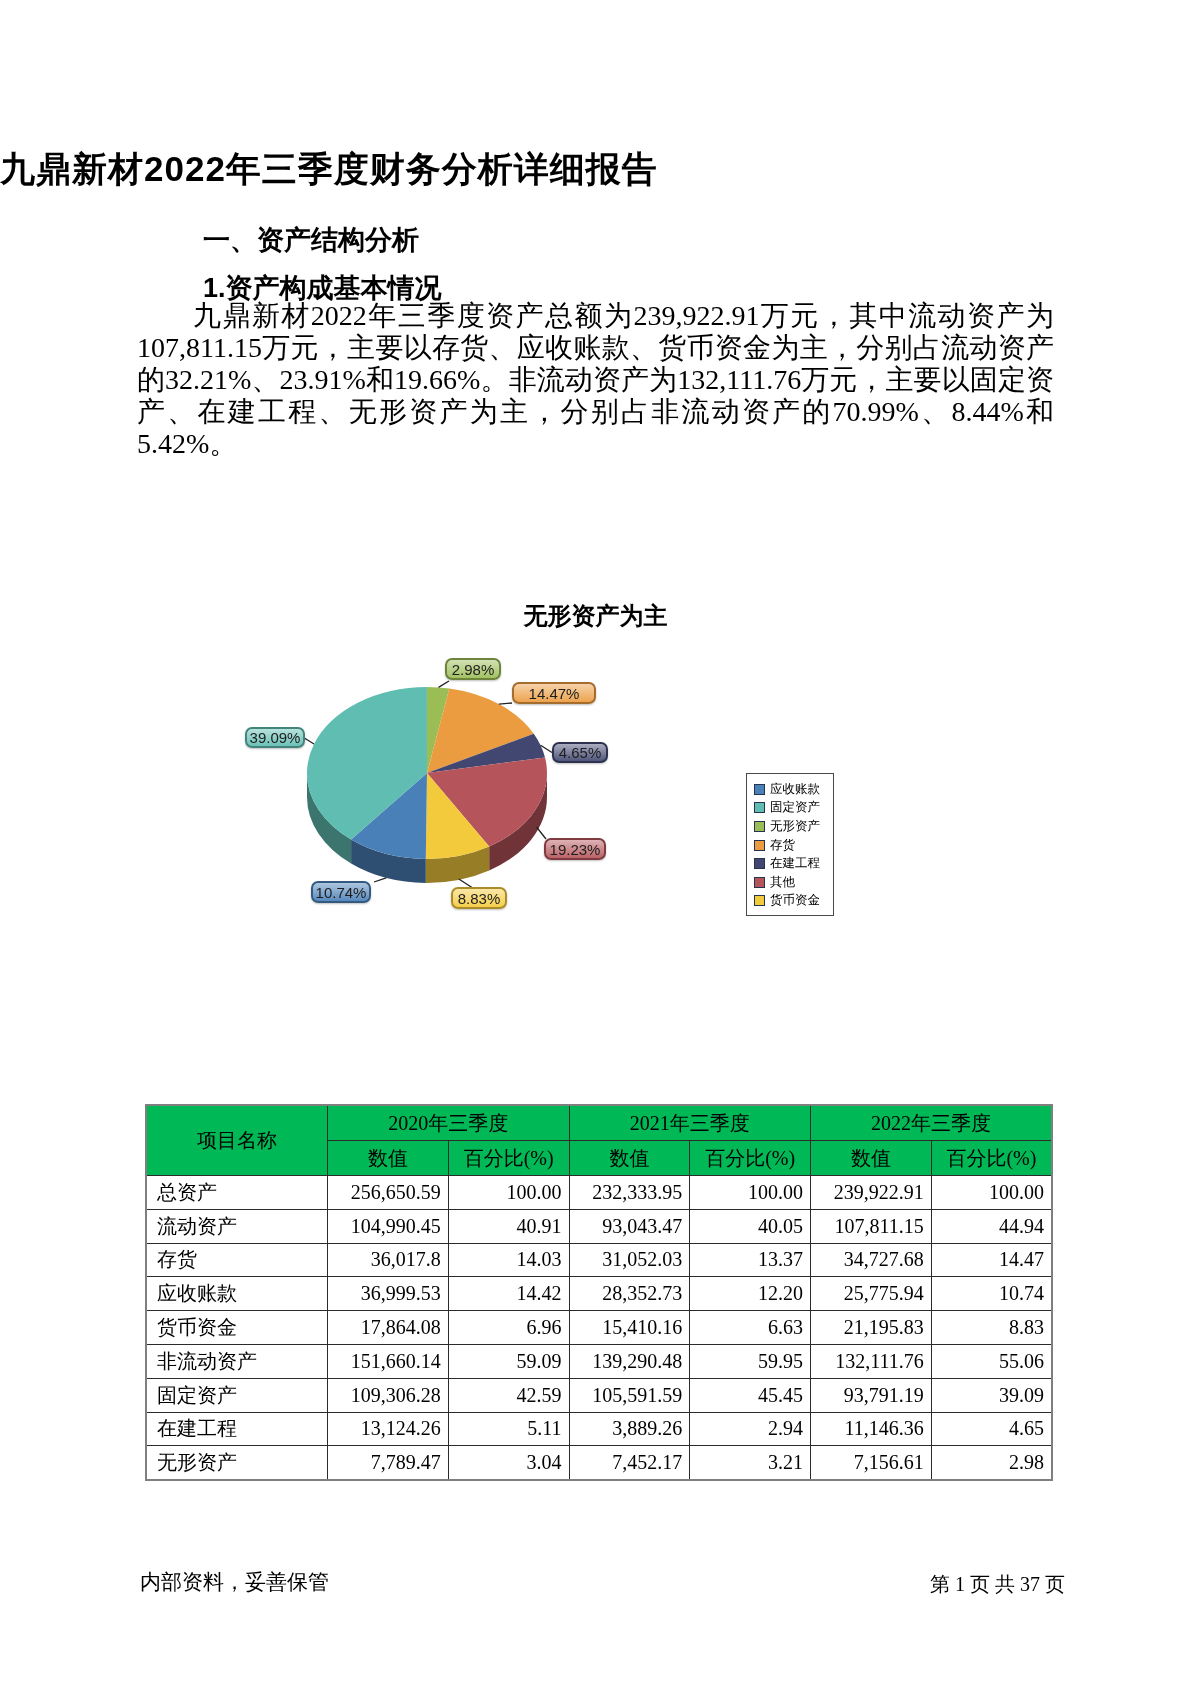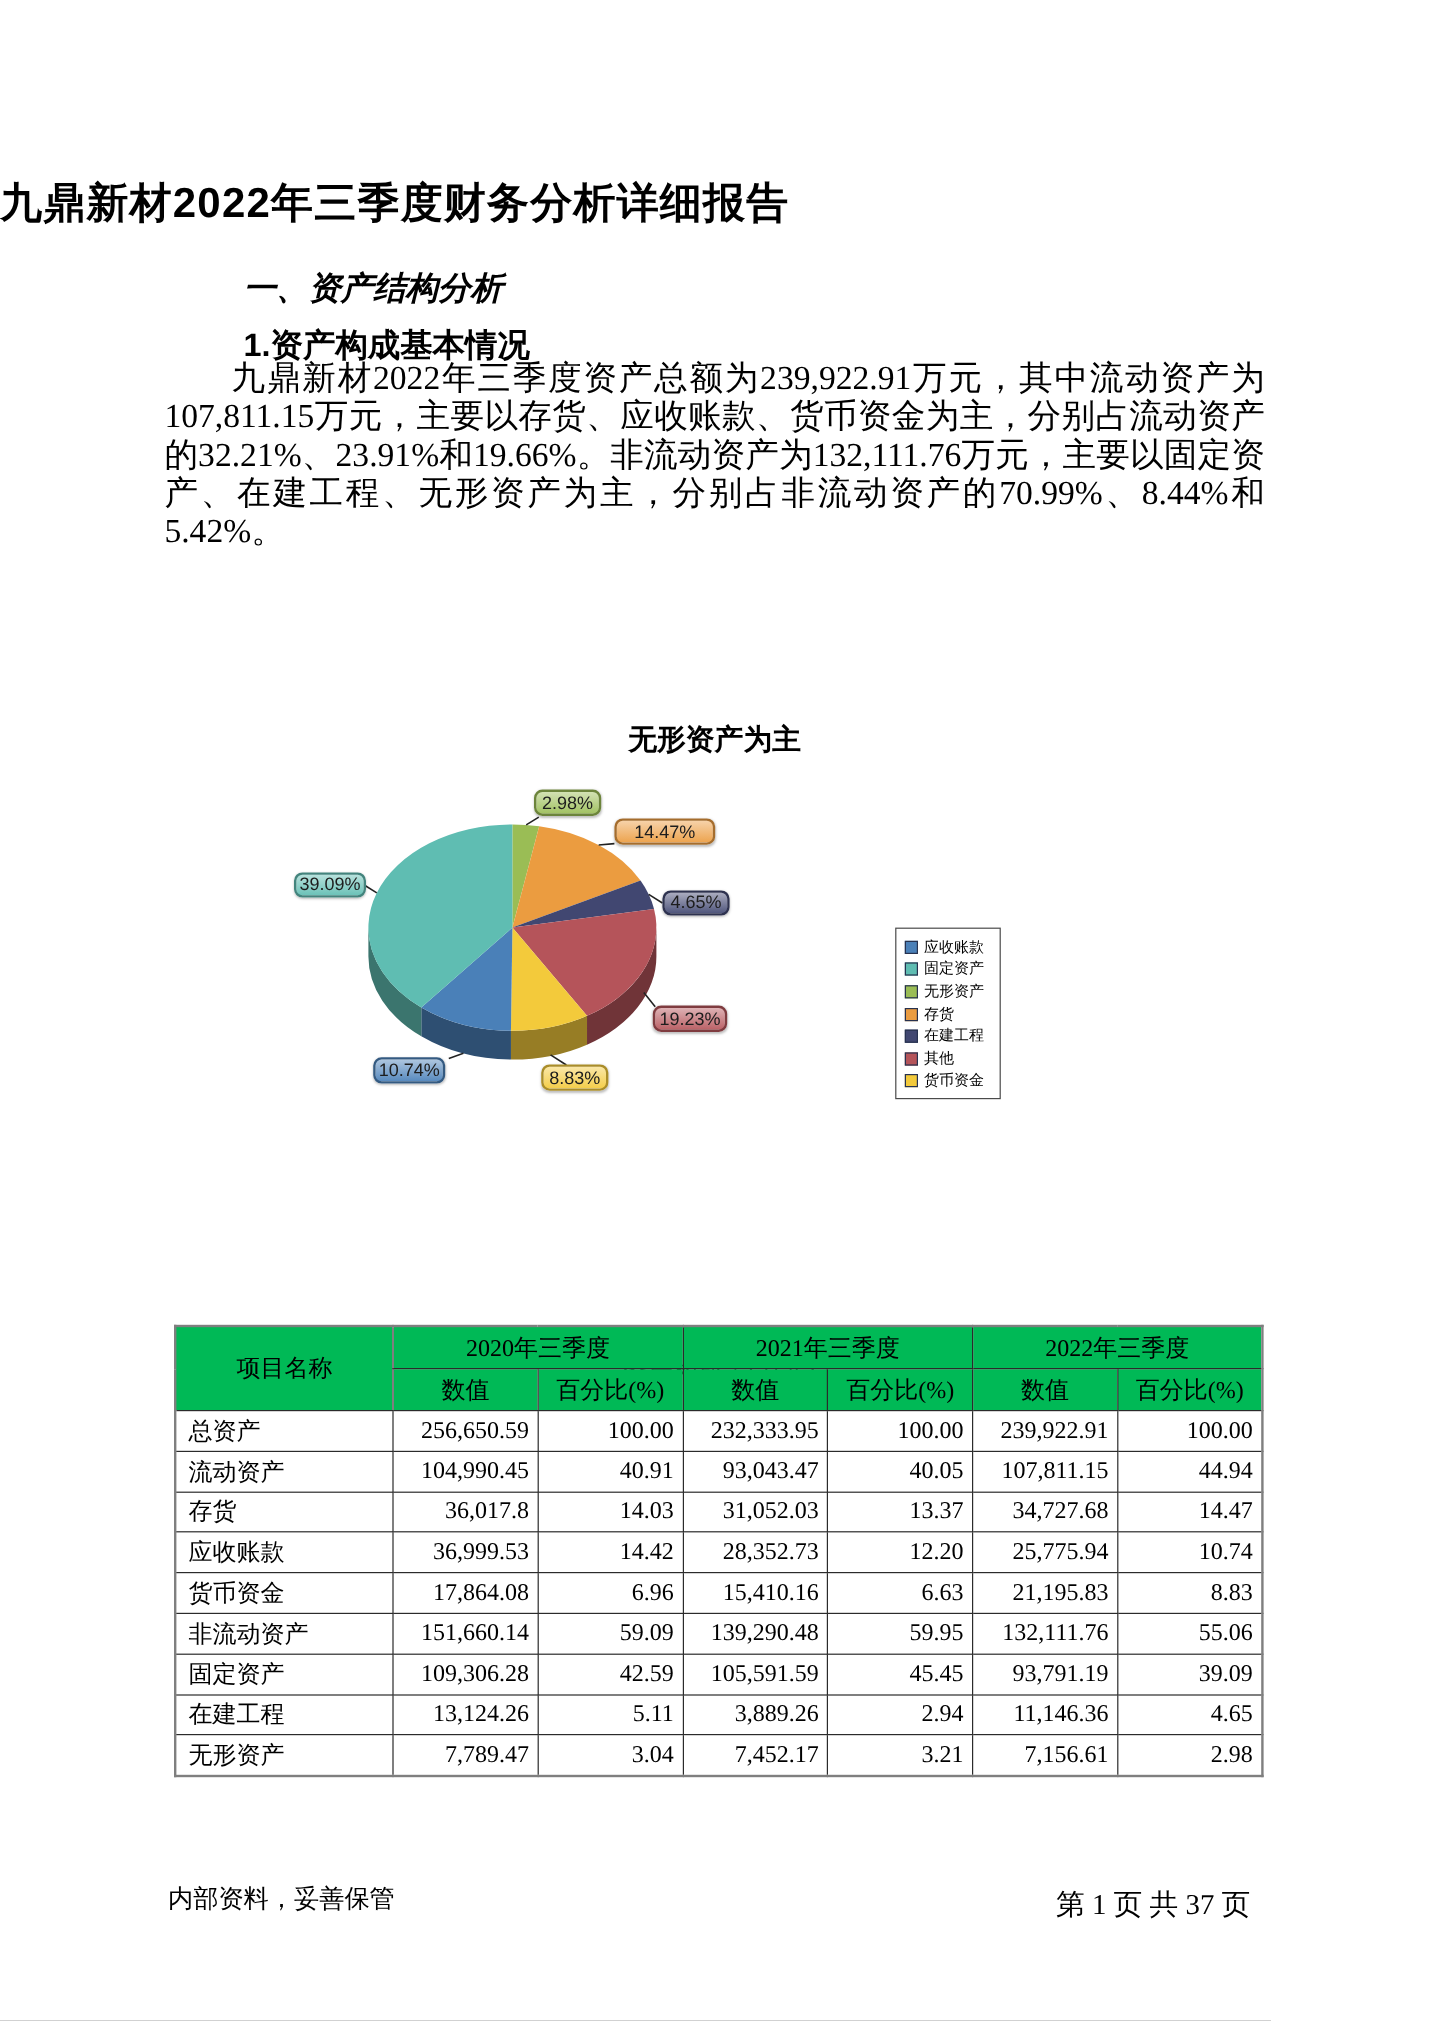--- a/index.html
+++ b/index.html
@@ -14,7 +14,7 @@
   }
   .h2{
     position:absolute;left:203px;top:222px;
-    font-family:"Liberation Sans",sans-serif;font-weight:bold;font-size:27px;font-style:italic;
+    font-family:"Liberation Sans",sans-serif;font-weight:bold;font-size:27px;
   }
   .h3{
     position:absolute;left:203px;top:270px;

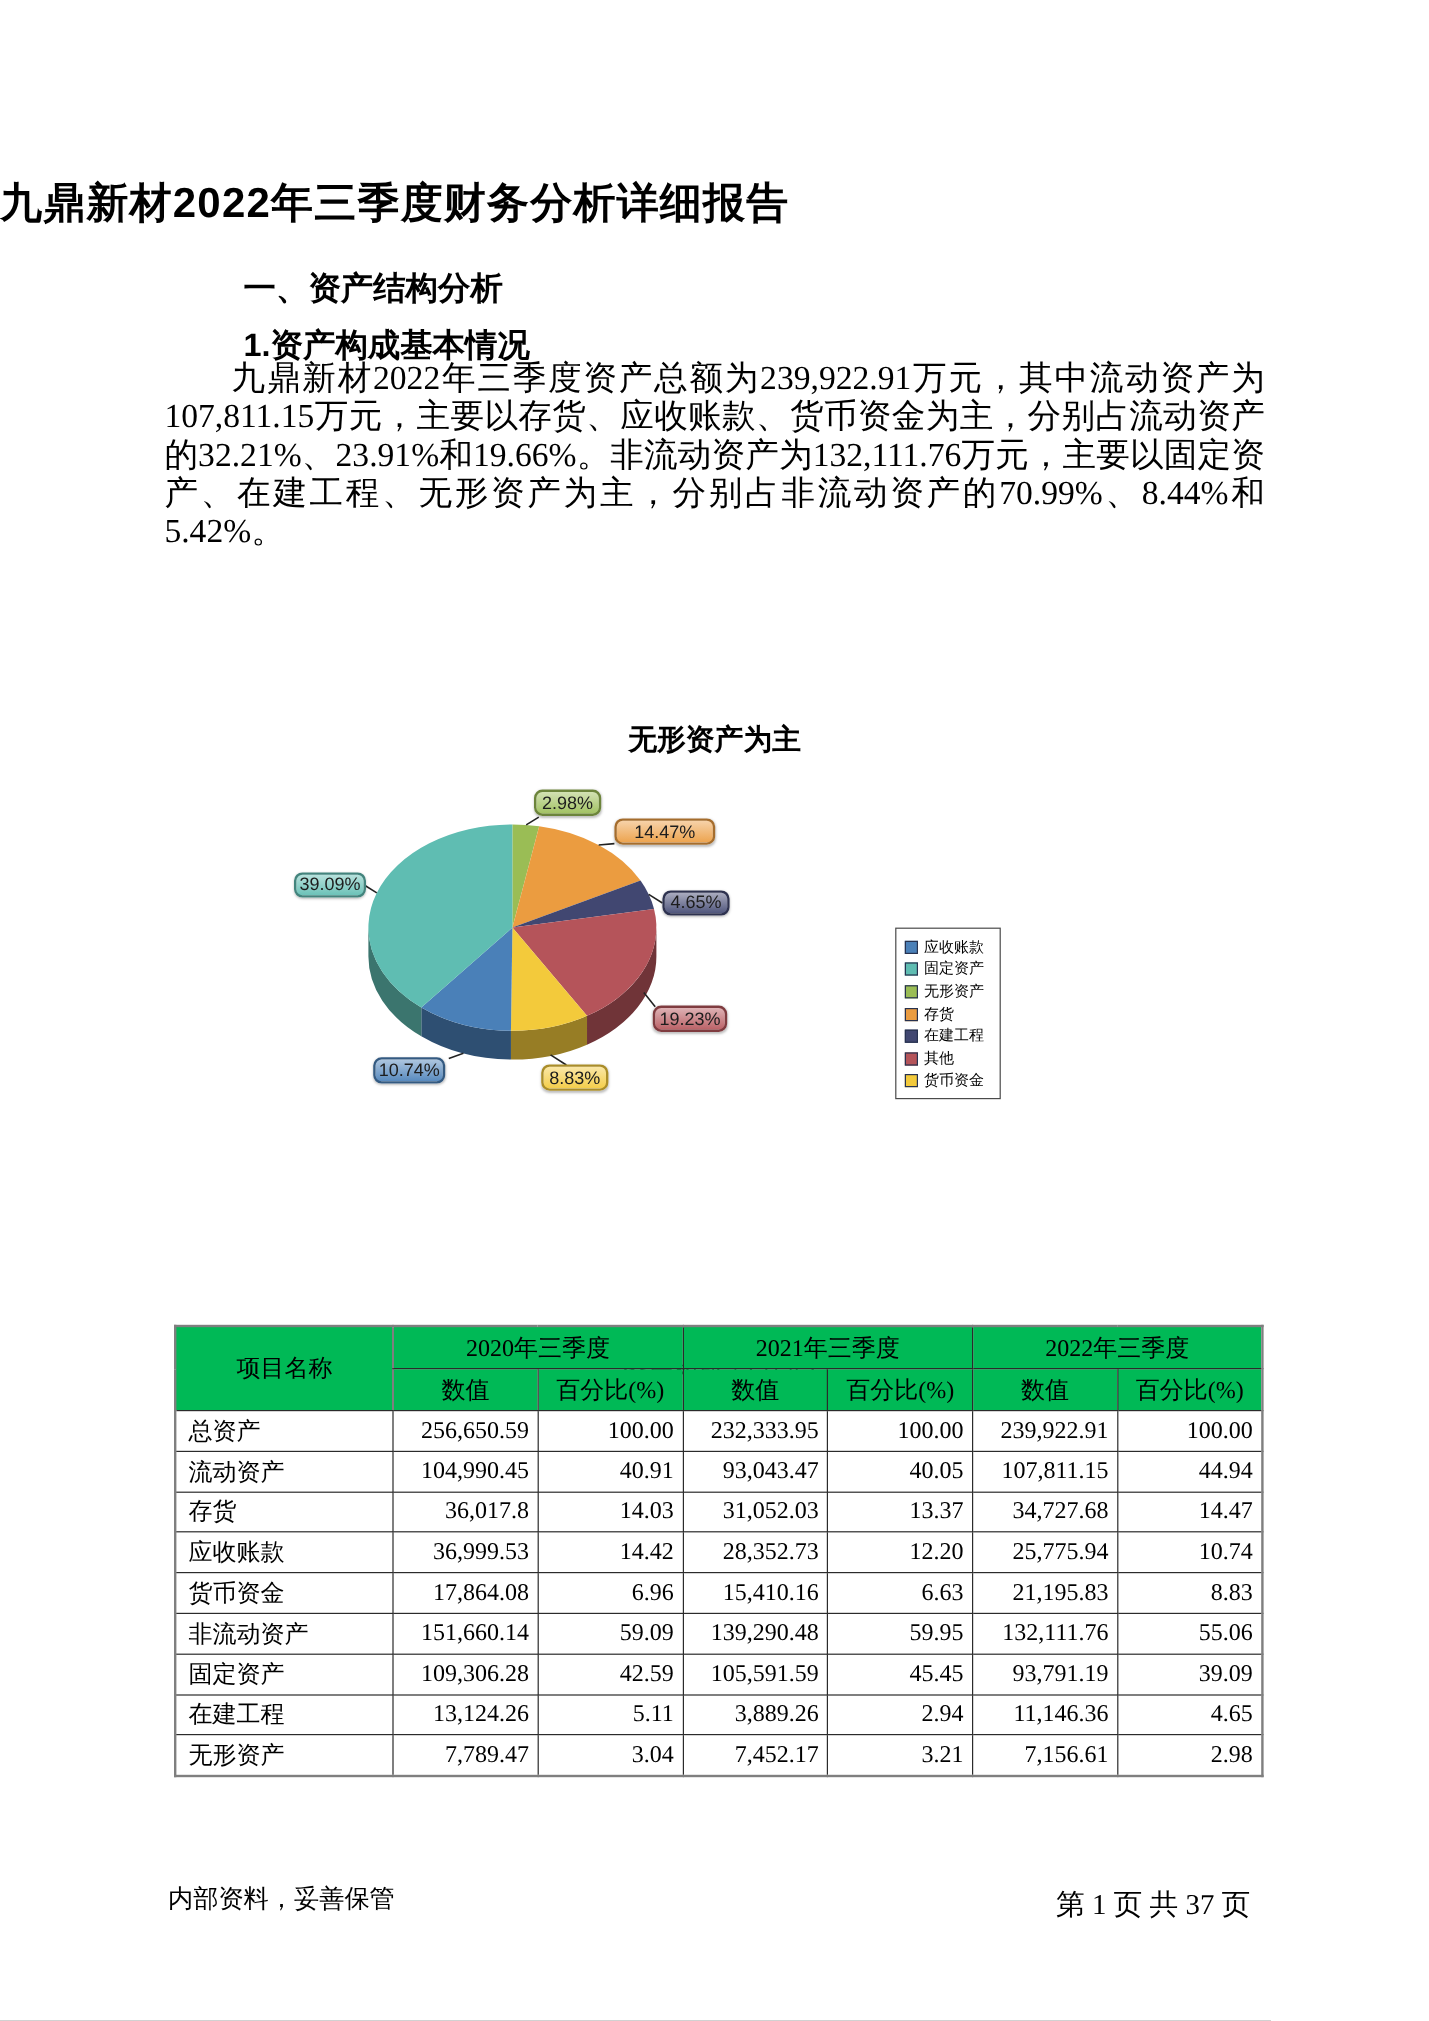--- a/index.html
+++ b/index.html
@@ -64,8 +64,8 @@
     font-family:"Liberation Sans",sans-serif;font-size:21px;
   }
   .footer-right{
-    position:absolute;right:149px;top:1571px;
-    font-family:"Liberation Serif",serif;font-size:24px;
+    position:absolute;right:126px;top:1571px;
+    font-family:"Liberation Serif",serif;font-size:20px;
   }
 </style>
 </head>

